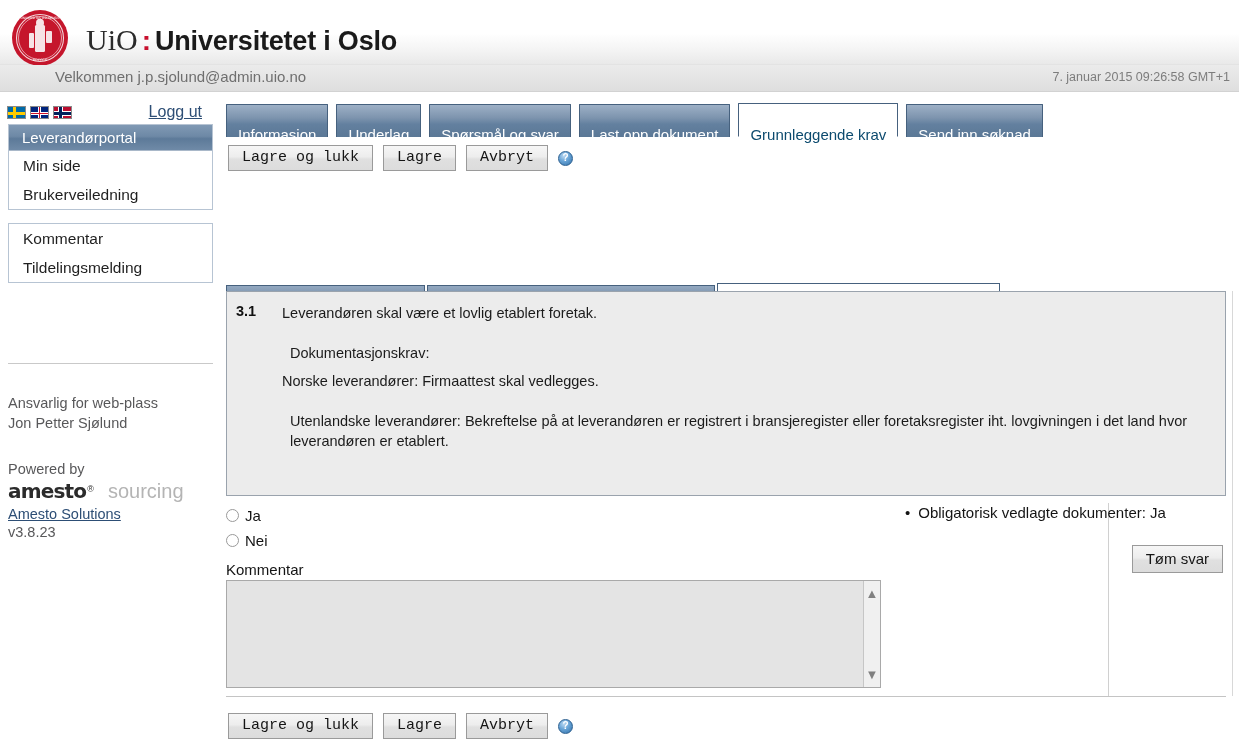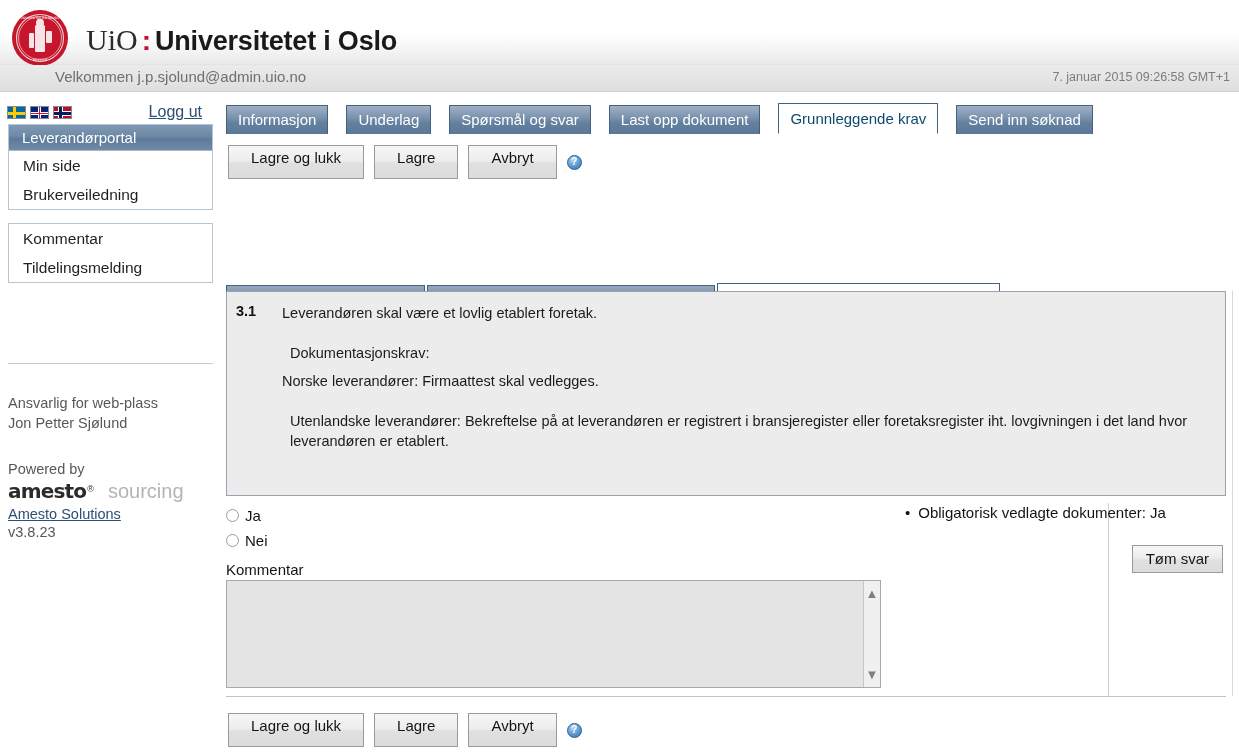--- a/index.html
+++ b/index.html
@@ -129,10 +129,10 @@
 
   .tabrow { position:absolute; left:4px; top:10px; display:flex; align-items:flex-end; }
   .tab {
-    height: 29px; line-height: 28px; padding: 0 11px;
+    height: 29px; line-height: 28px; padding: 16px 11px;
     font-size: 15px; color:#ffffff; cursor:pointer;
     background: linear-gradient(to bottom, #9db0c6 0%, #7d94ae 40%, #63809f 60%, #5b7896 100%);
-    border: 1px solid #46617e; border-bottom: none; margin-right: 18px;
+    border: 1px solid #46617e; border-bottom: none; margin-right: 8px;
     border-radius: 1px 1px 0 0;
     white-space: nowrap;
   }

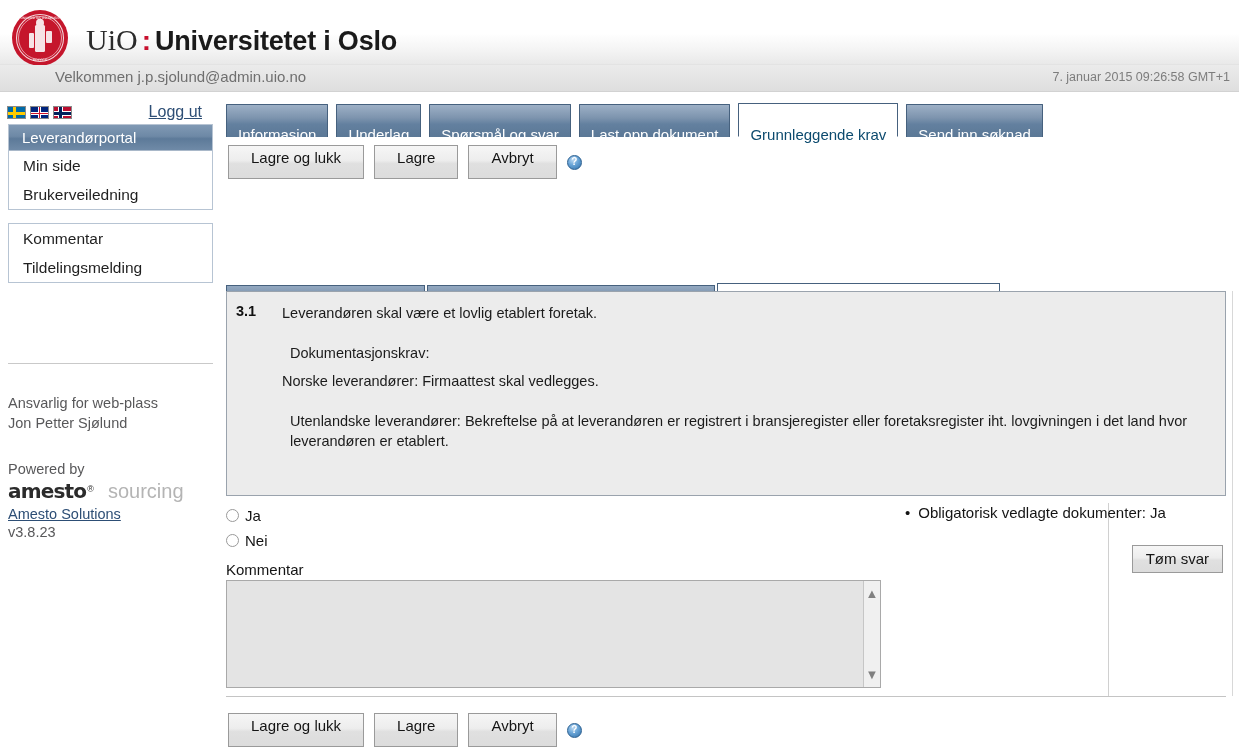--- a/index.html
+++ b/index.html
@@ -144,12 +144,12 @@
 
   .btnrow { position:absolute; left:6px; display:flex; align-items:center; }
   .btn {
-    height: 34px; min-width: 62px; padding: 0 22px;
+    height: 26px; min-width: 62px; padding: 0 13px;
     font-size: 15px; color: #151515; cursor:pointer;
     background: linear-gradient(to bottom, #f6f6f6 0%, #ededed 45%, #e0e0e0 55%, #dcdcdc 100%);
     border: 1px solid #9a9a9a;
     margin-right: 10px;
-    font-family: Liberation Sans, sans-serif;
+    font-family: Liberation Mono, monospace;
     line-height: 24px; text-align:center;
   }
   .help-icon {

